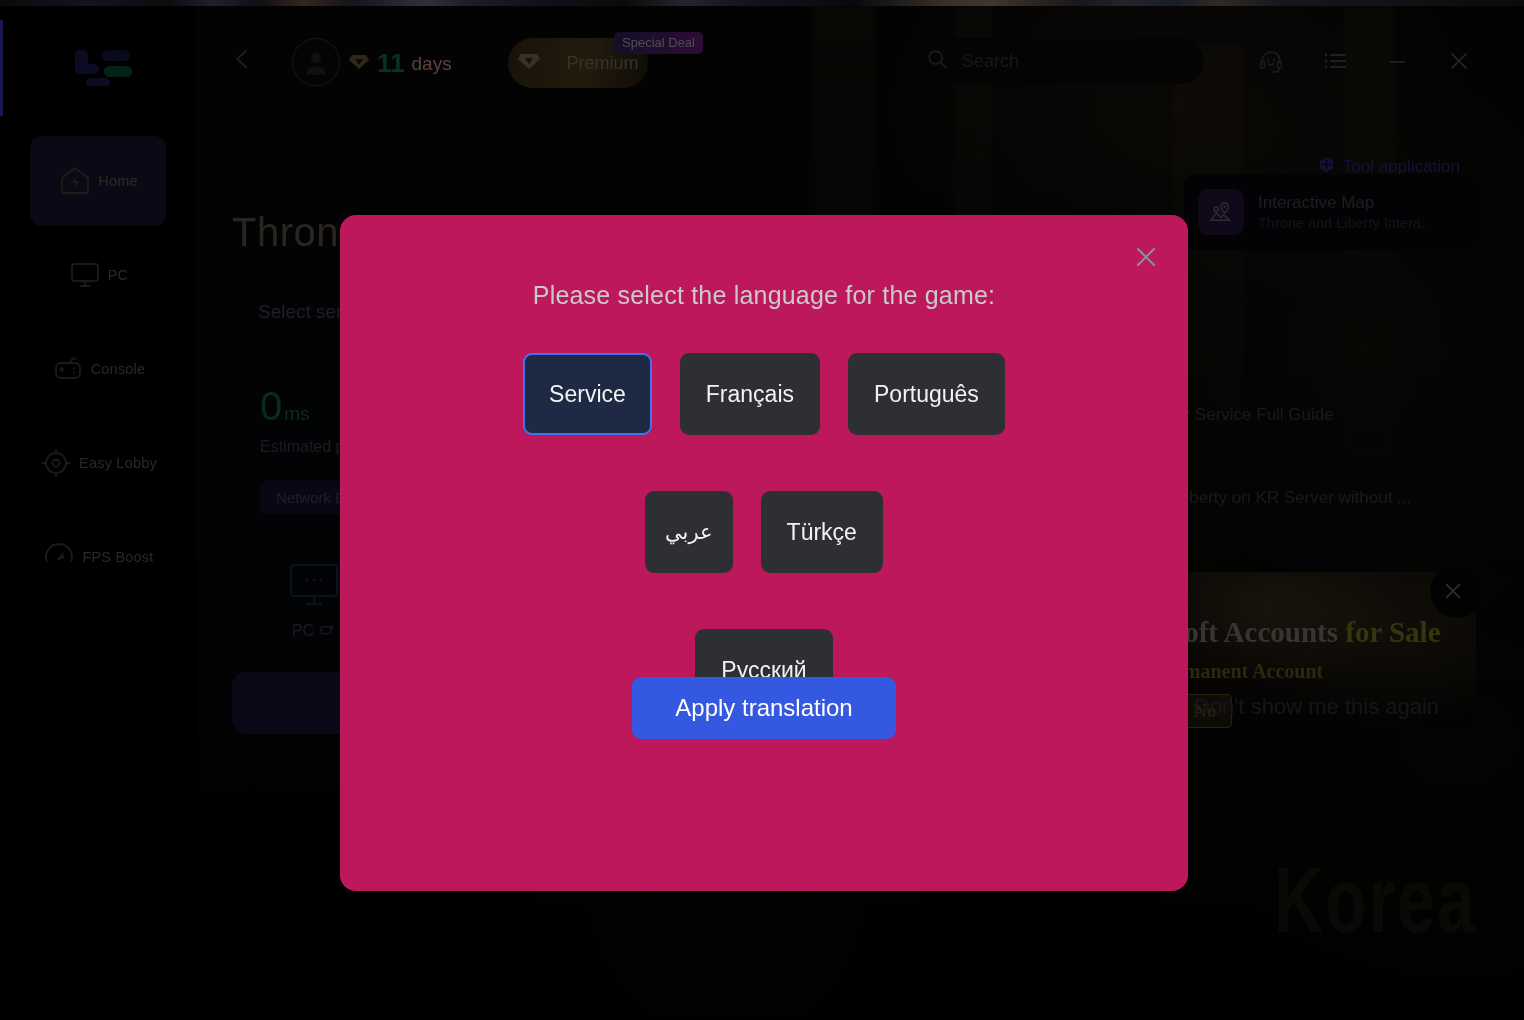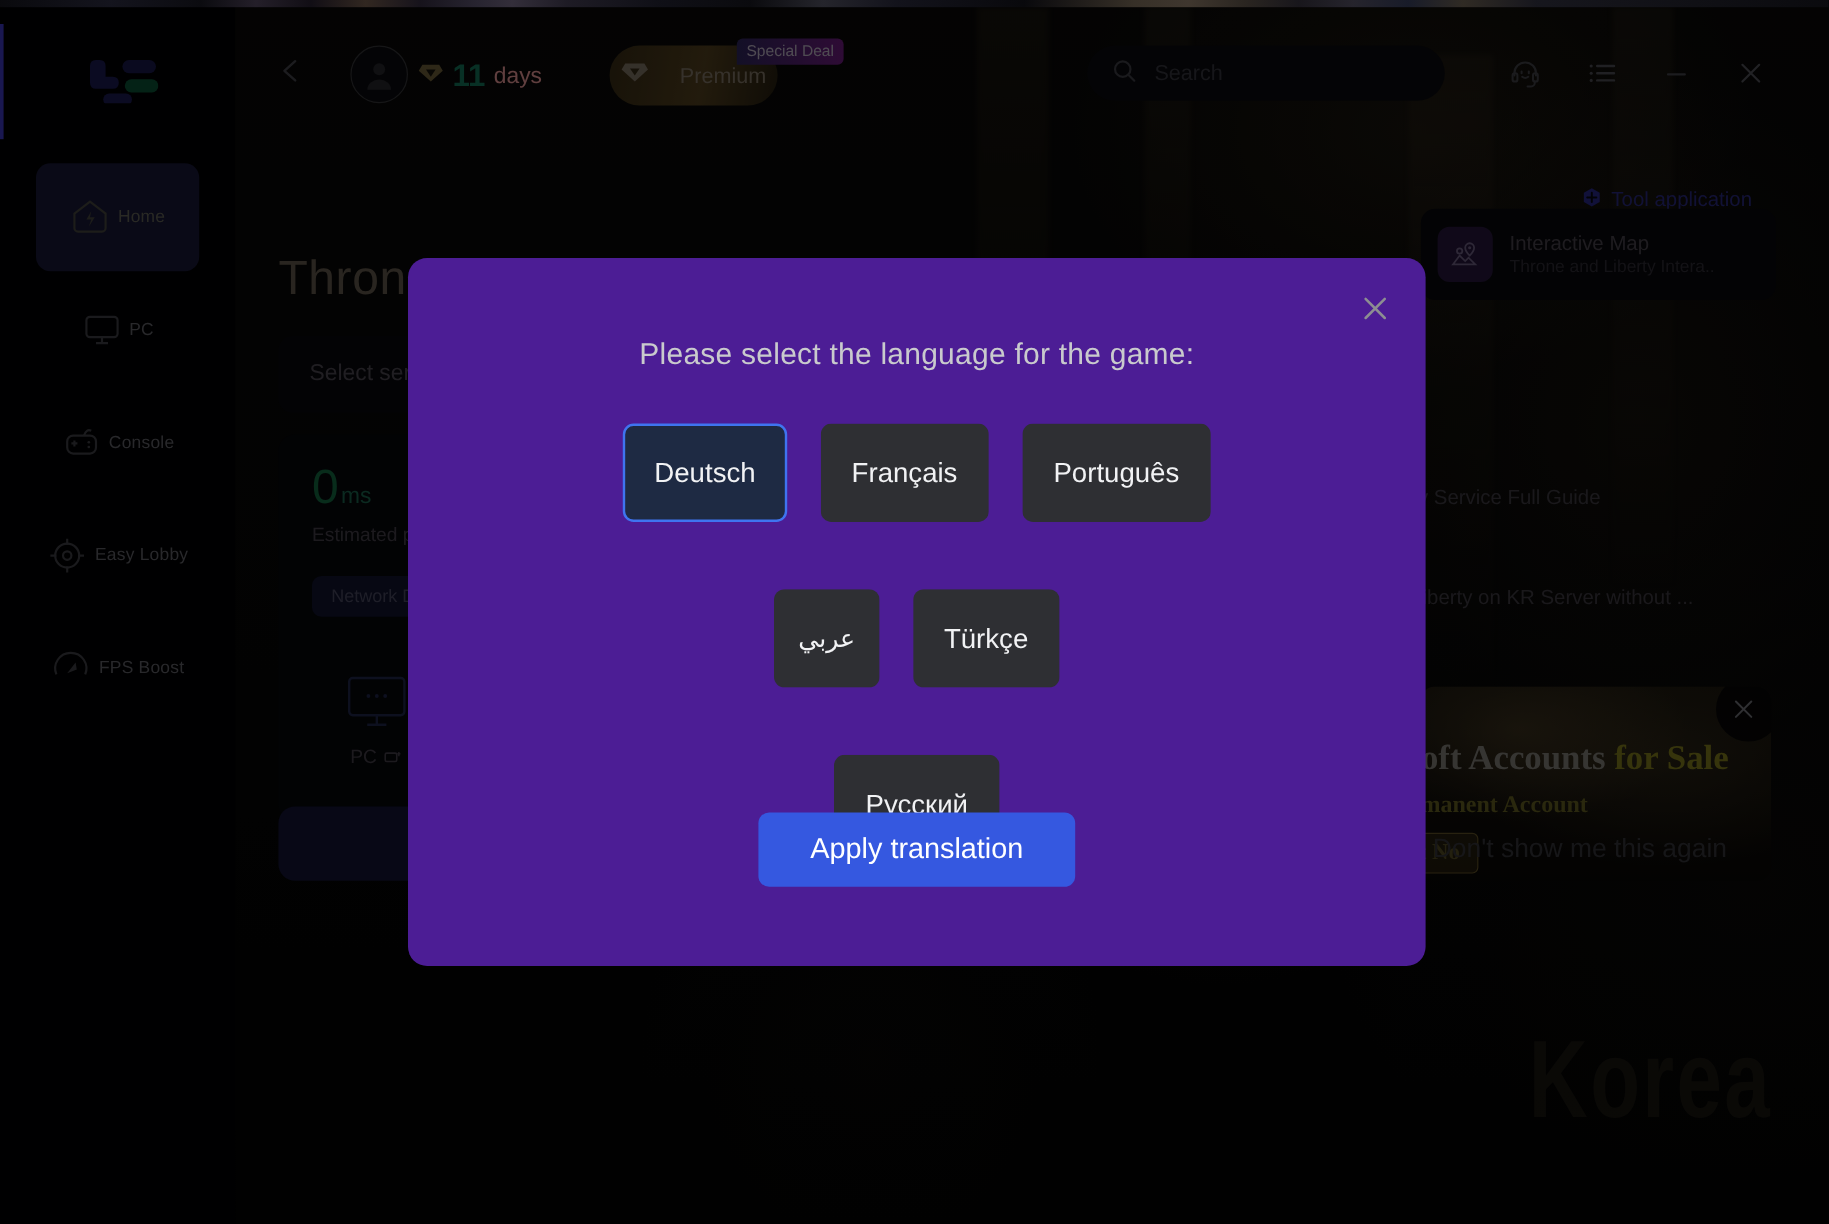--- a/index.html
+++ b/index.html
@@ -358,9 +358,9 @@
   .modal {
     position: absolute;
     left: 340px; top: 215px;
-    width: 848px; height: 590px;
+    width: 848px; height: 676px;
     border-radius: 16px;
-    background: #4c1d95;
+    background: #be185d;
     z-index: 30;
   }
   .modal-close {

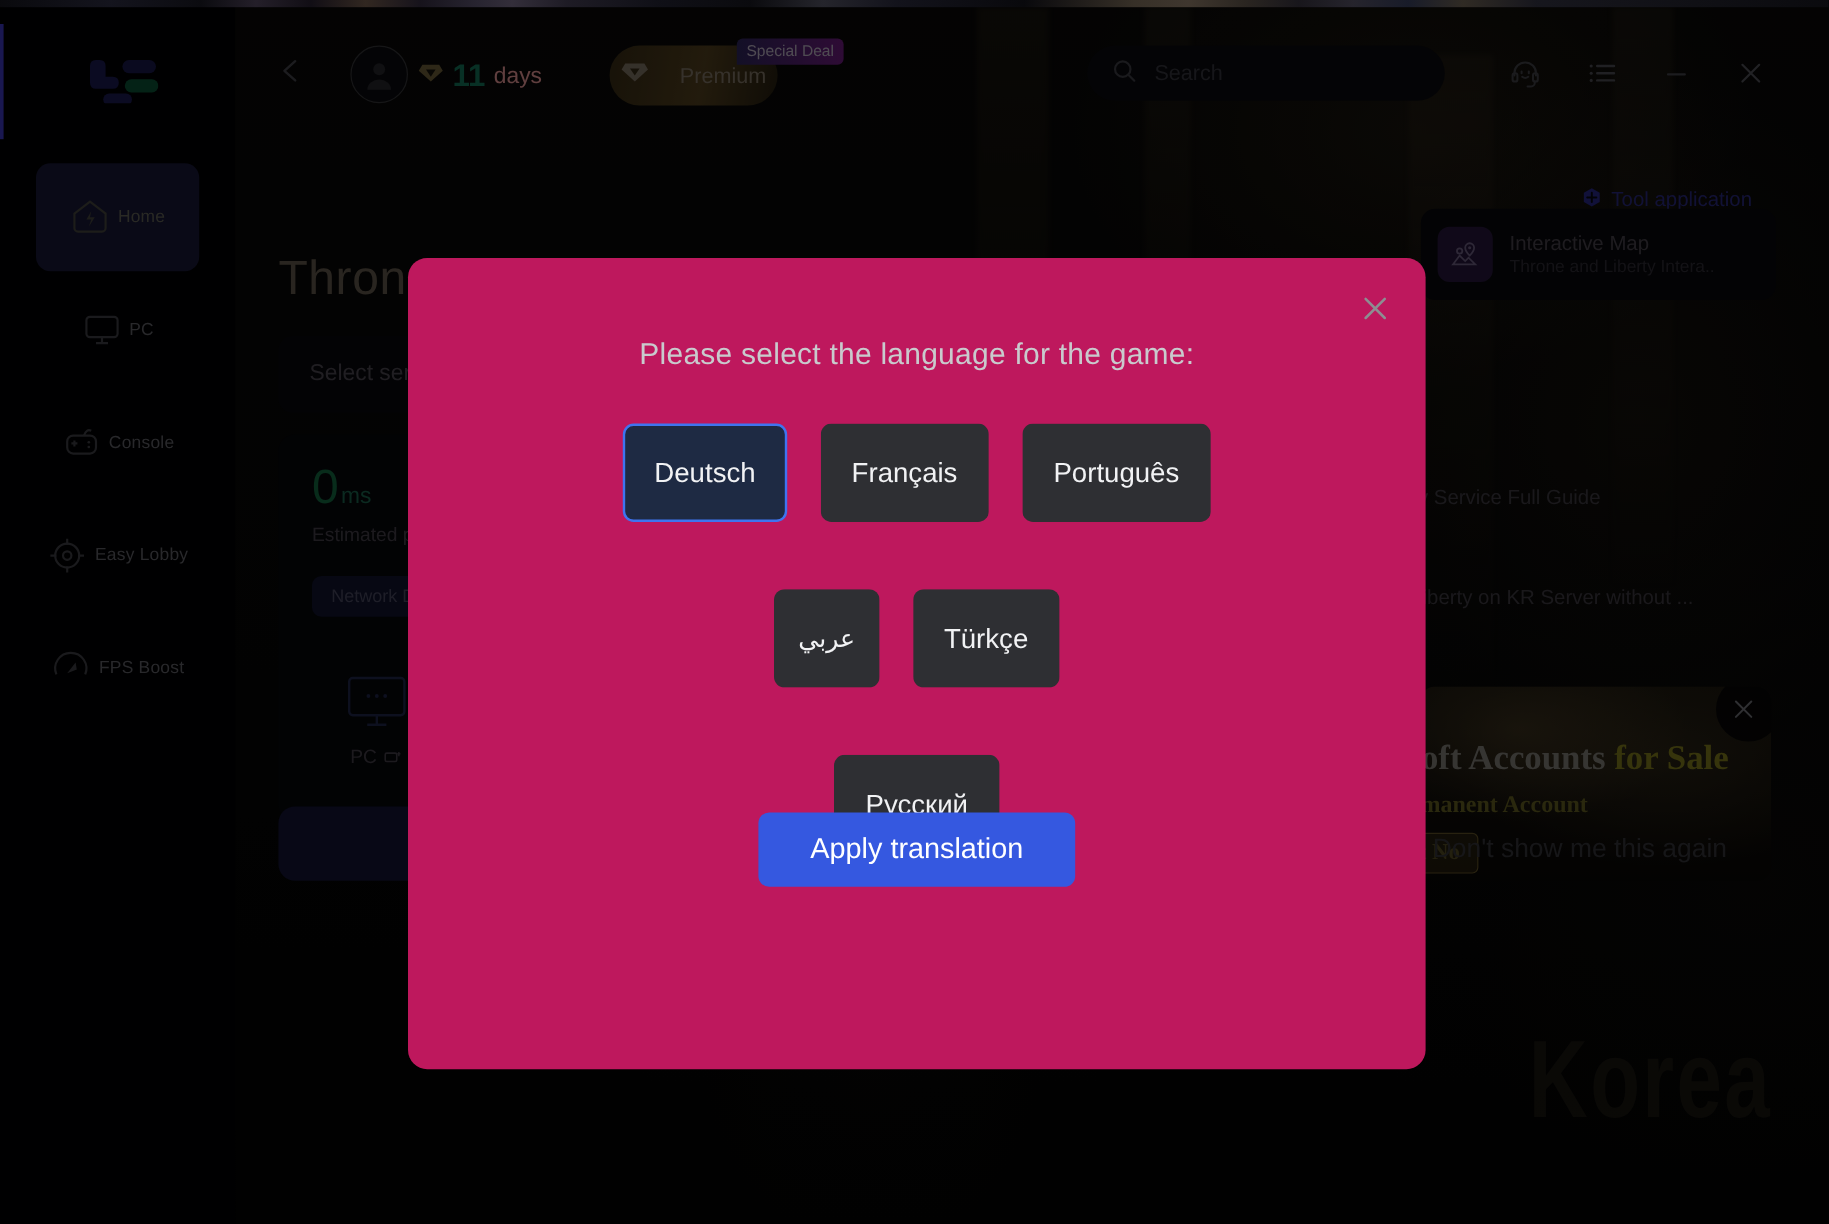--- a/index.html
+++ b/index.html
@@ -683,7 +683,7 @@
     <div class="modal-heading">Please select the language for the game:</div>
 
     <div class="lang-grid" id="lang-grid">
-        <div class="lang-btn selected">Deutsch</div>
+        <div class="lang-btn selected">Service</div>
         <div class="lang-btn">Français</div>
         <div class="lang-btn">Português</div>
         <div class="lang-row-break"></div>

